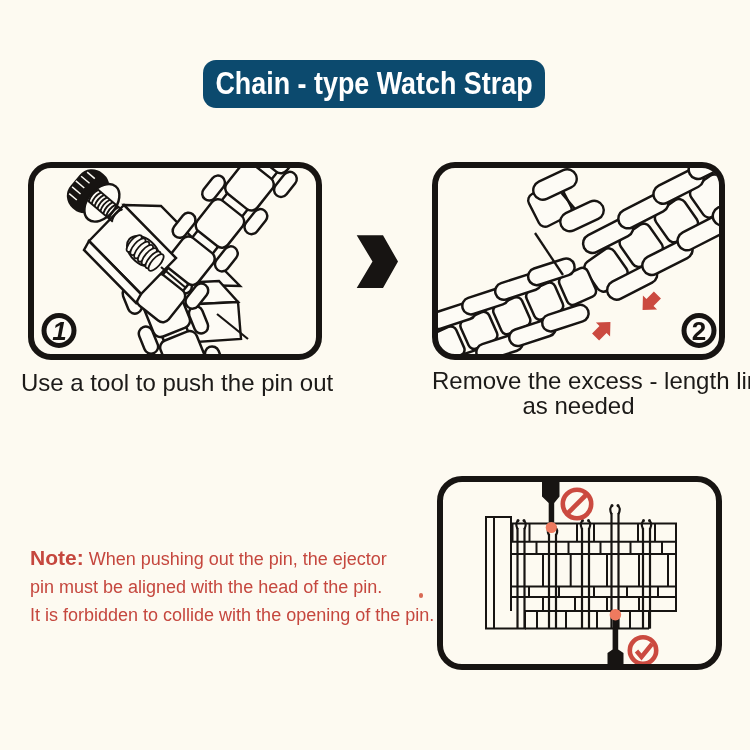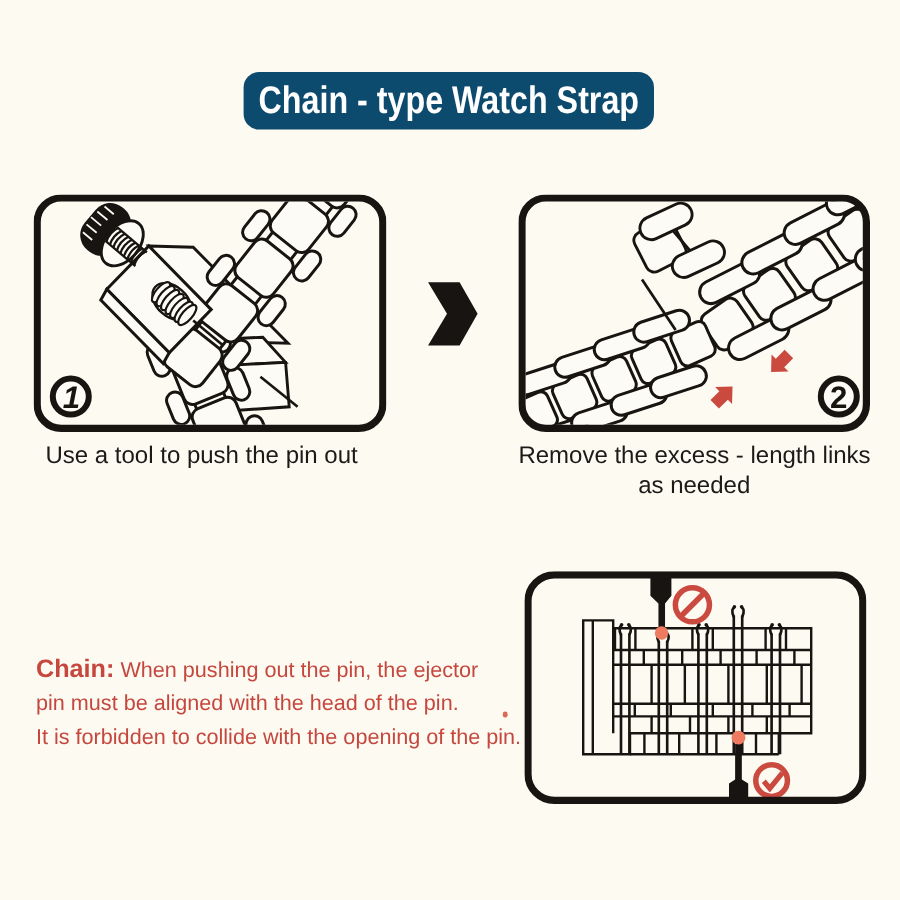--- a/index.html
+++ b/index.html
@@ -8,7 +8,7 @@
   #title{left:203px;top:60px;width:342px;height:48px;background:#0c4a6e;border-radius:13px;
          color:#fff;font-weight:bold;font-size:32px;text-align:center;line-height:46px;white-space:nowrap;}
   #title span{position:absolute;left:50%;top:0;transform:scaleX(0.84) translateX(-50%);transform-origin:0 0;}
-  .cap{color:#1C1A18;font-size:20px;text-align:center;white-space:nowrap;}
+  .cap{color:#1C1A18;font-size:24px;text-align:center;white-space:nowrap;}
   #cap1{left:21px;top:369px;width:294px;}
   #cap2{left:432px;top:368px;width:293px;line-height:25px;}
   #note{left:30px;top:544px;width:440px;color:#C5473E;font-size:18px;line-height:28px;white-space:nowrap;}

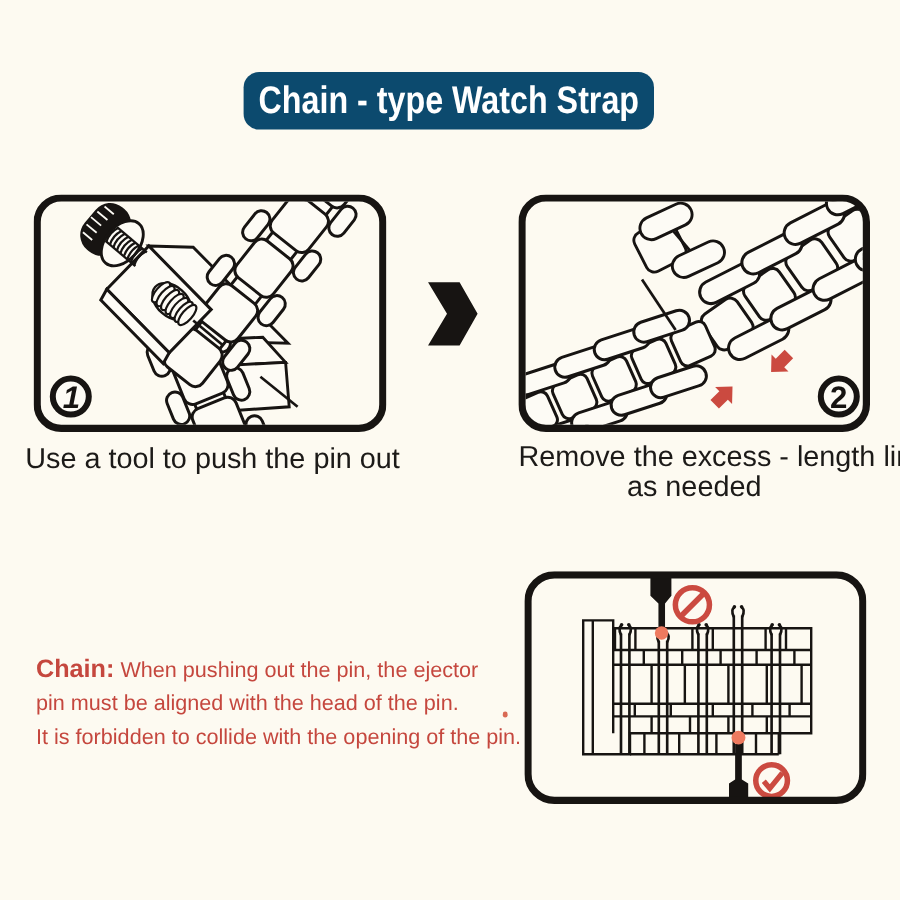--- a/index.html
+++ b/index.html
@@ -198,7 +198,7 @@
 </svg>
 <div id="cap2" class="abs cap">Remove the excess - length links<br>as needed</div>
 
-<div id="note" class="abs"><b>Chain:</b> When pushing out the pin, the ejector<br>pin must be aligned with the head of the pin.<br>It is forbidden to collide with the opening of the pin.</div>
+<div id="note" class="abs"><b>Note:</b> When pushing out the pin, the ejector<br>pin must be aligned with the head of the pin.<br>It is forbidden to collide with the opening of the pin.</div>
 
 <svg id="p3" class="abs" style="left:437px;top:476px" width="285" height="194" viewBox="0 0 285 194">
   <g stroke="#171412" stroke-width="2" fill="none">

